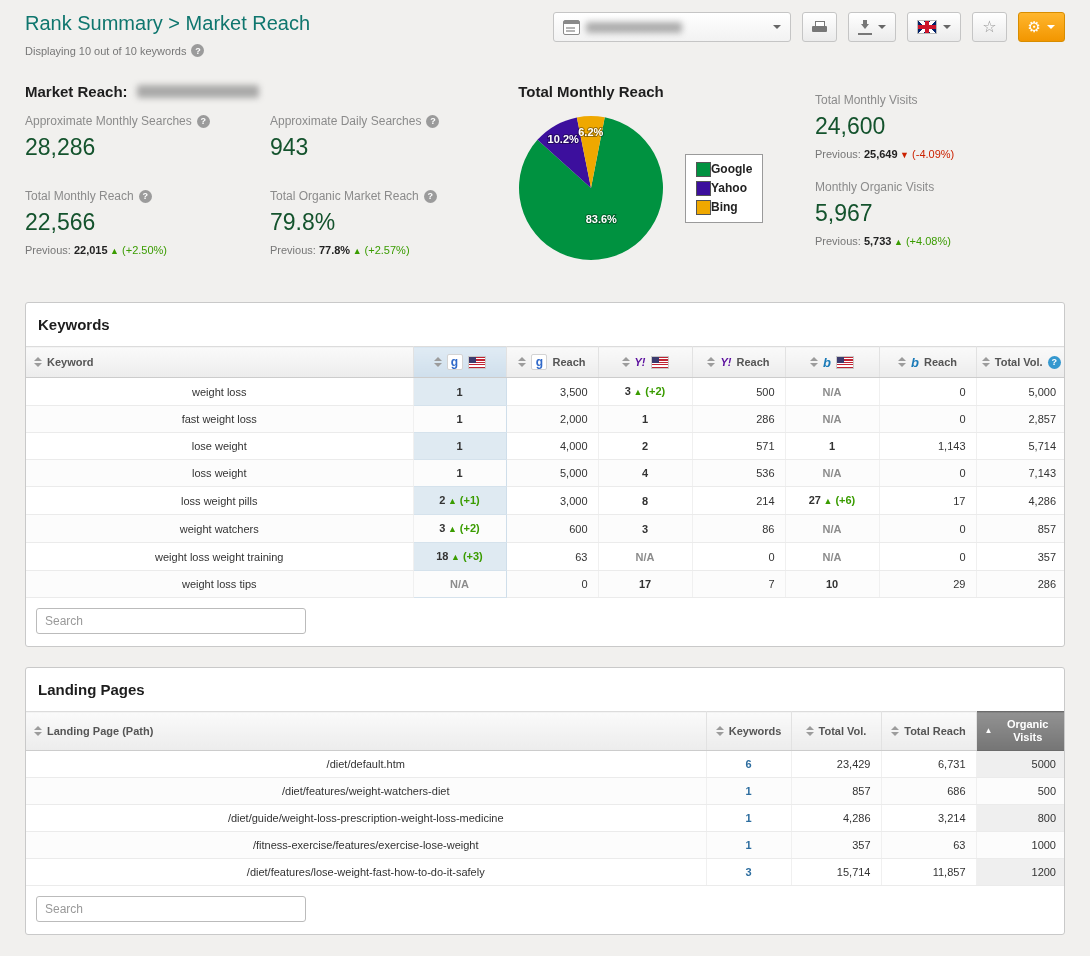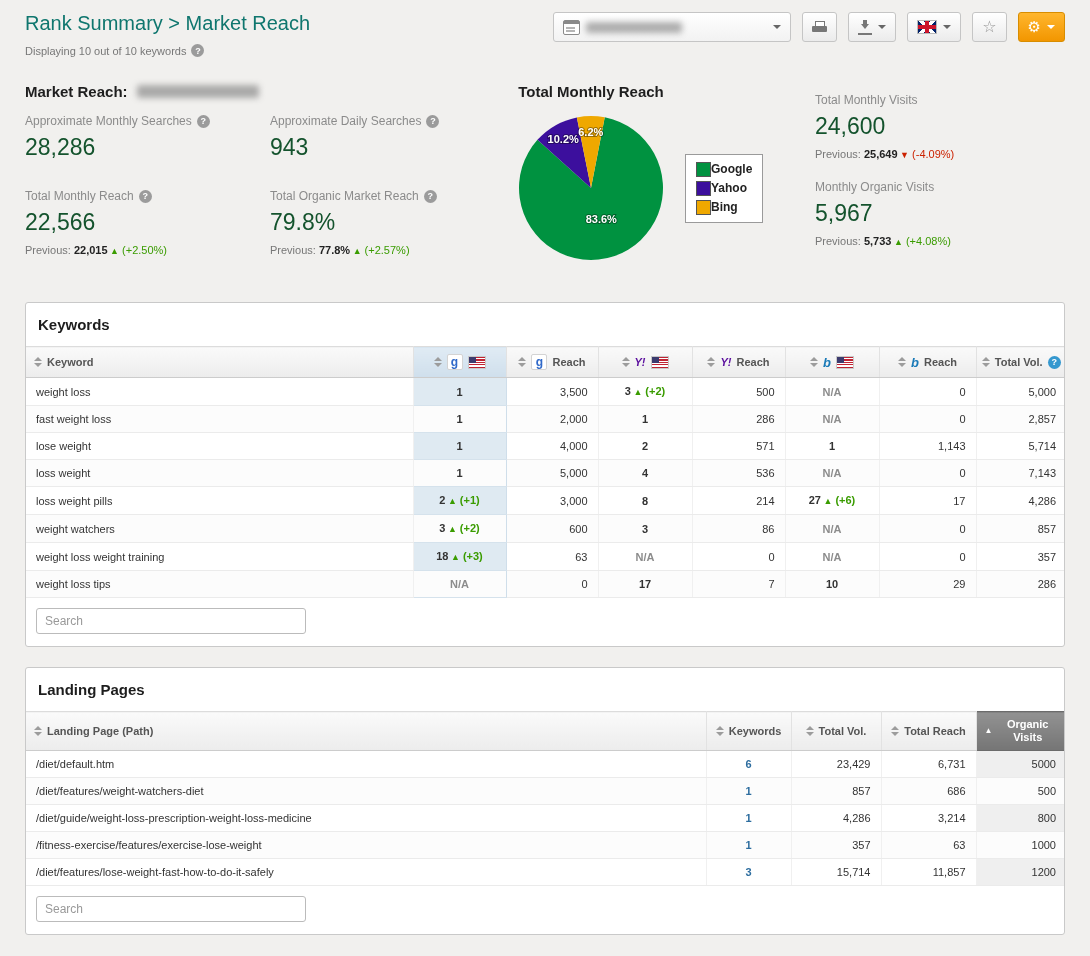--- a/index.html
+++ b/index.html
@@ -99,7 +99,7 @@
   .data-table td.count{color:#2d6d9f;font-weight:bold}
   .data-table td.na{color:#8c8c8c}
   .data-table td .cell-val{font-weight:bold}
-  .al-left{text-align:left}
+  .al-left{text-align:center}
   .al-center{text-align:center}
   .al-right{text-align:right}
   .panel-footer{padding:10px 10px 12px}

